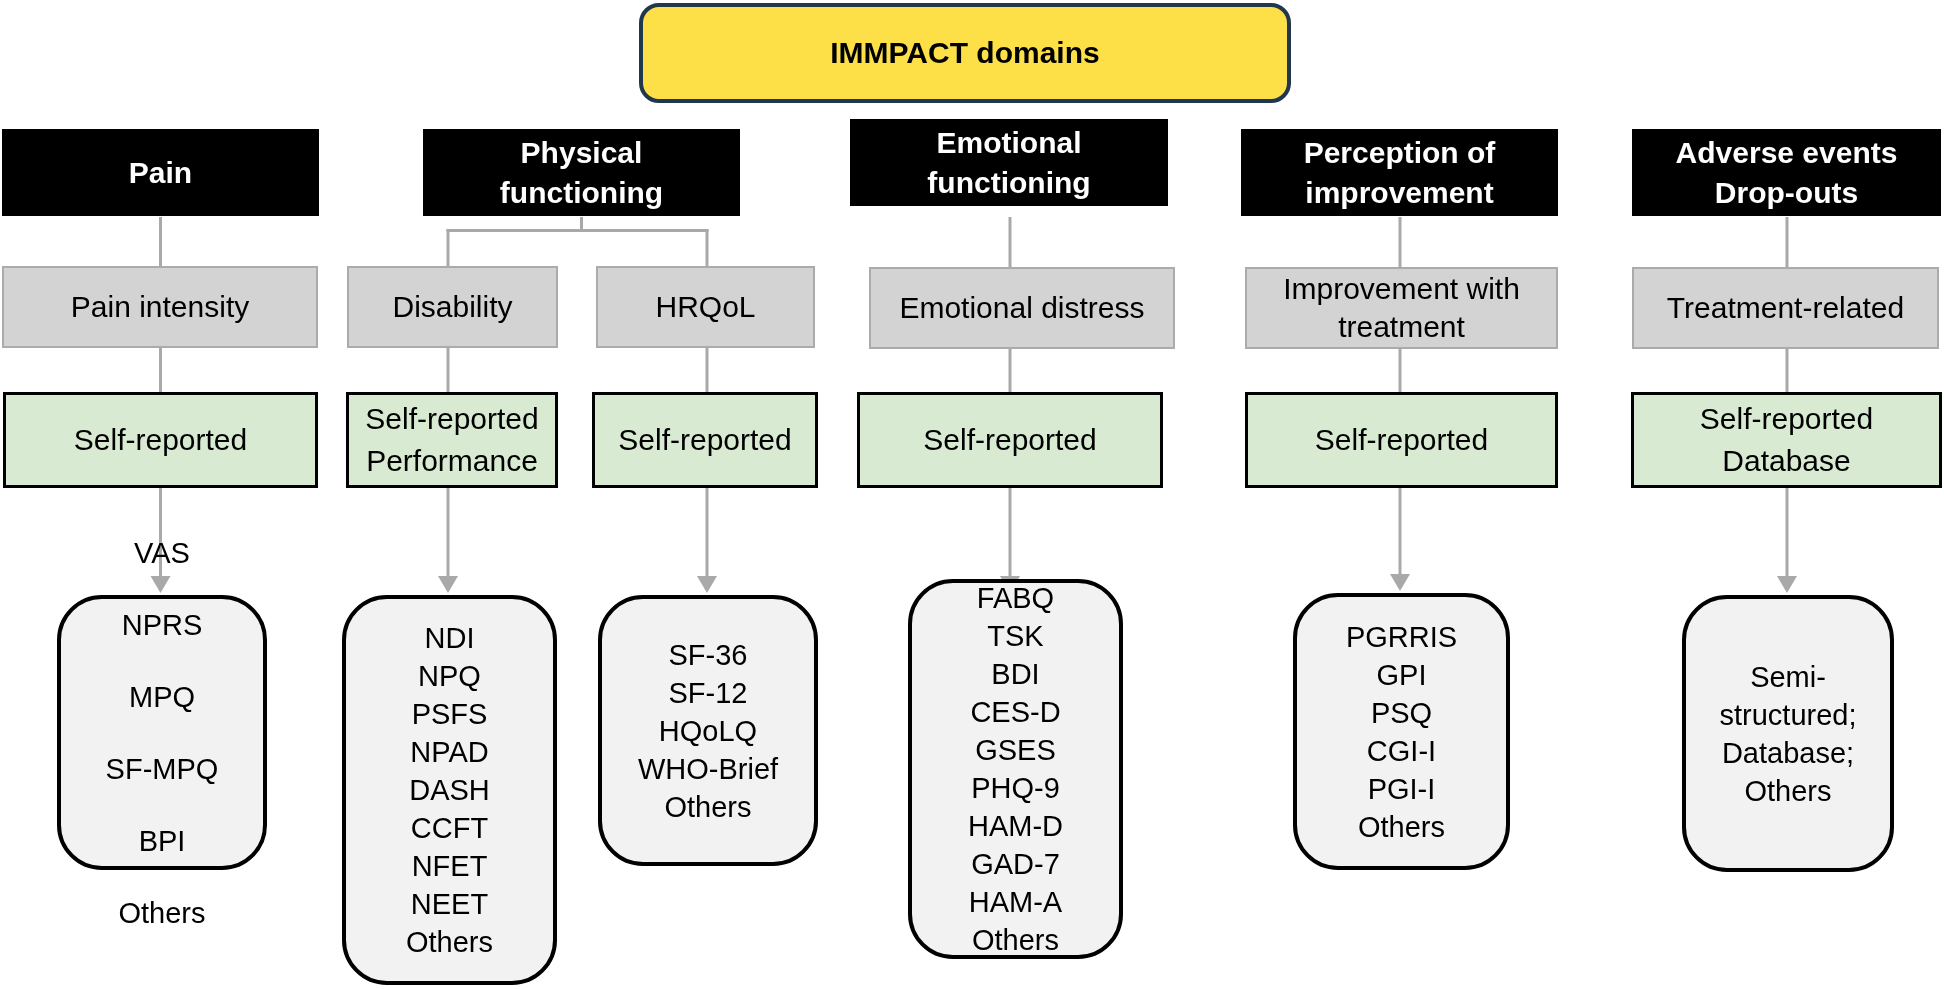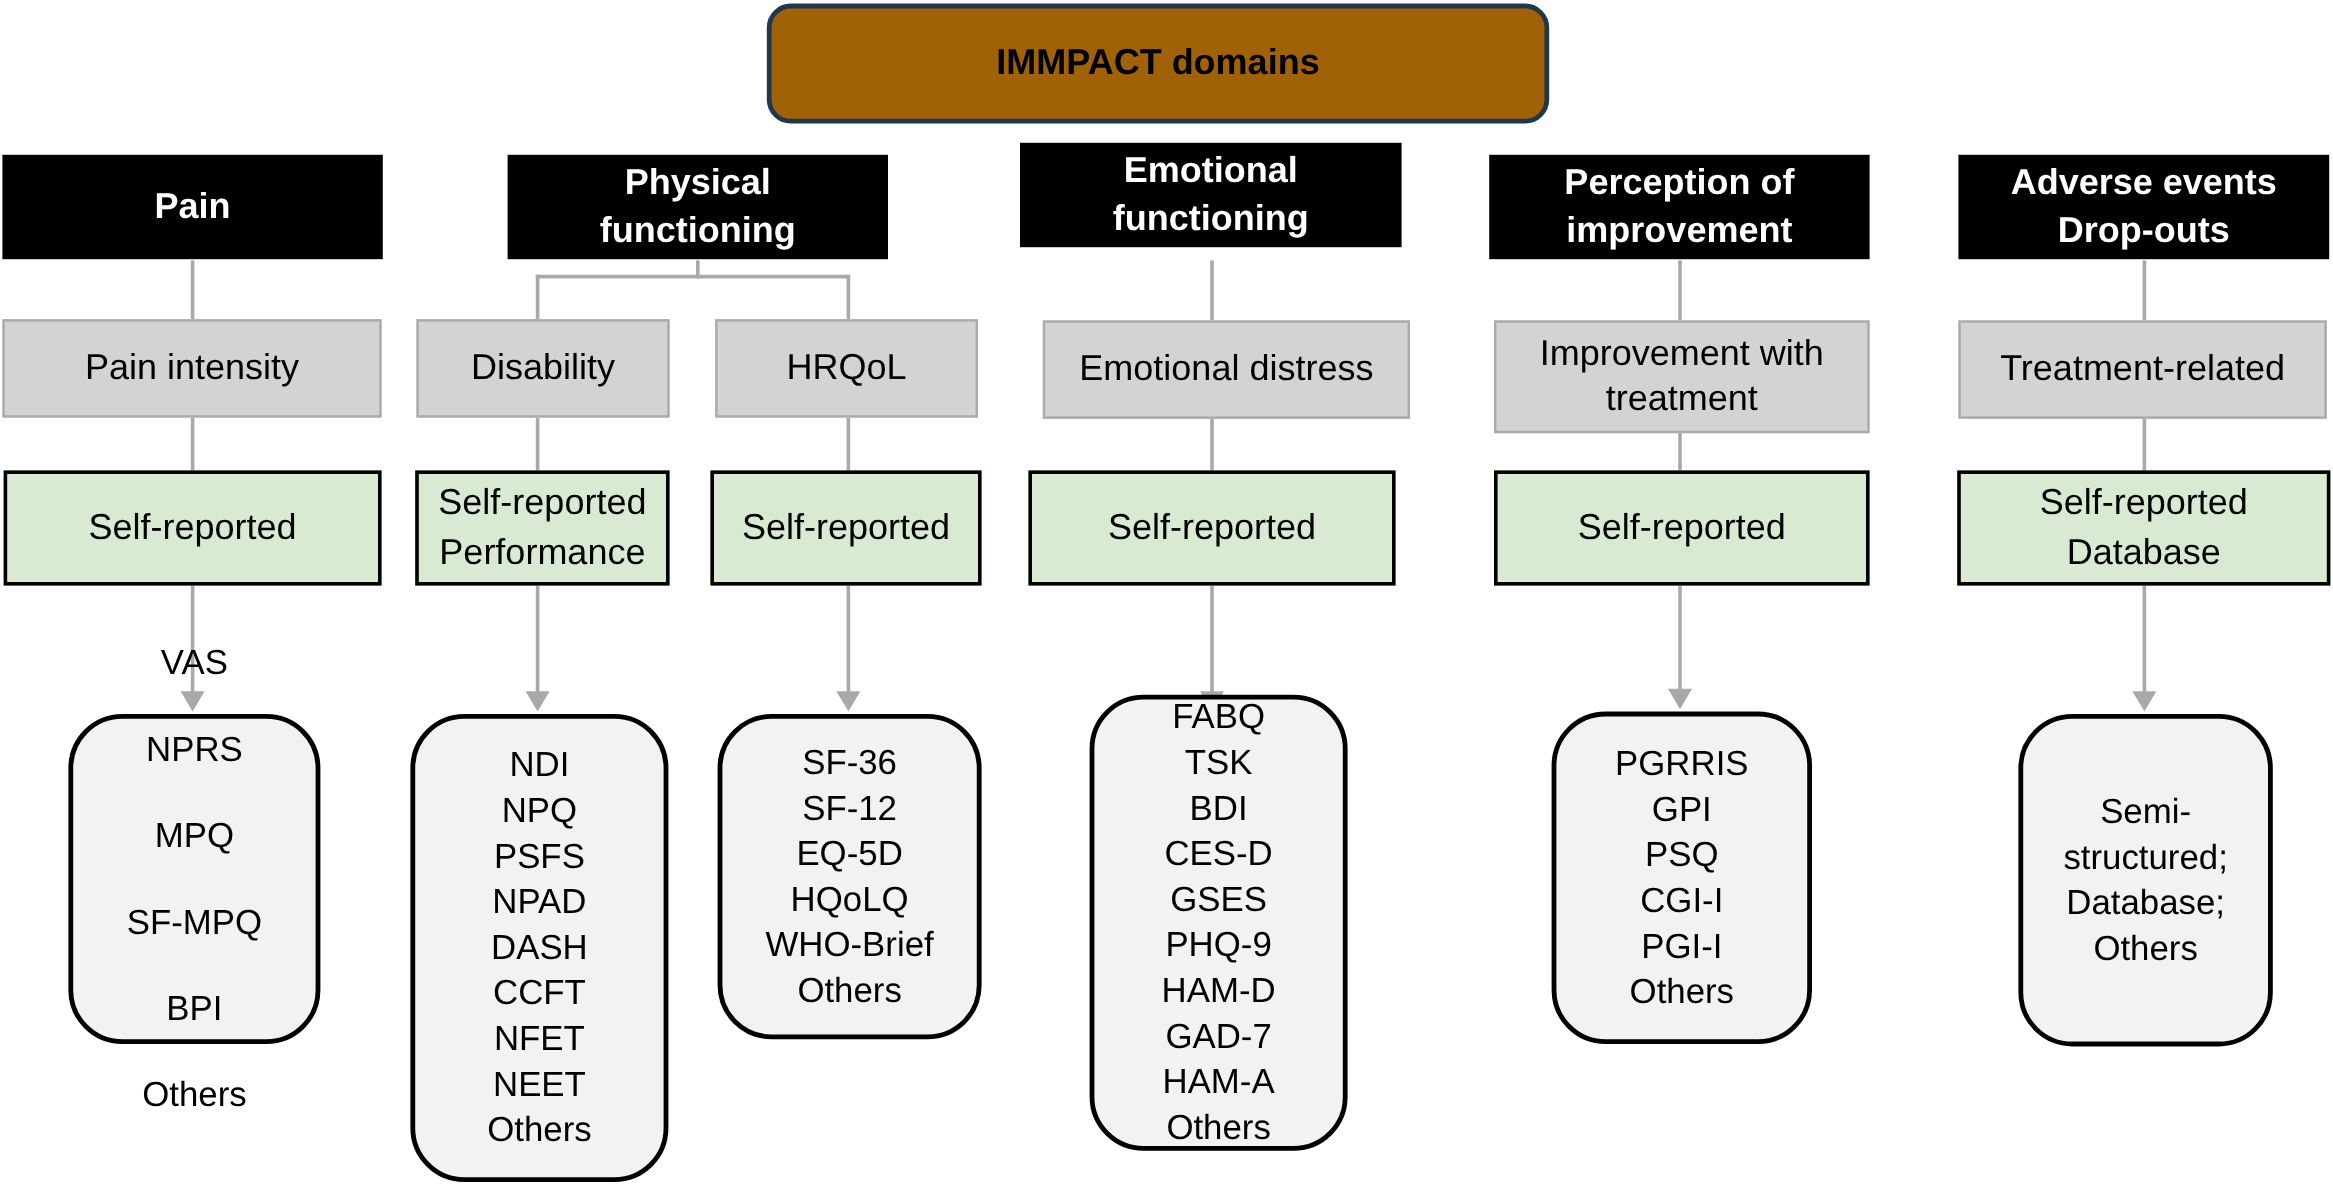--- a/index.html
+++ b/index.html
@@ -7,7 +7,7 @@
   #figure{position:absolute;left:0;top:0;width:1944px;height:990px;background:#ffffff;overflow:hidden;}
   .bx{position:absolute;box-sizing:border-box;display:flex;align-items:center;justify-content:center;
       text-align:center;white-space:pre-line;color:#000000;}
-  .title-box{background:#a16207;border:4px solid #21374b;border-radius:20px;
+  .title-box{background:#fde047;border:4px solid #21374b;border-radius:20px;
       font-weight:bold;font-size:30px;}
   .header-box{background:#000000;color:#ffffff;font-weight:bold;font-size:30px;line-height:40px;}
   .category-box{background:#d3d3d3;border:2px solid #ababab;font-size:30px;line-height:38px;}

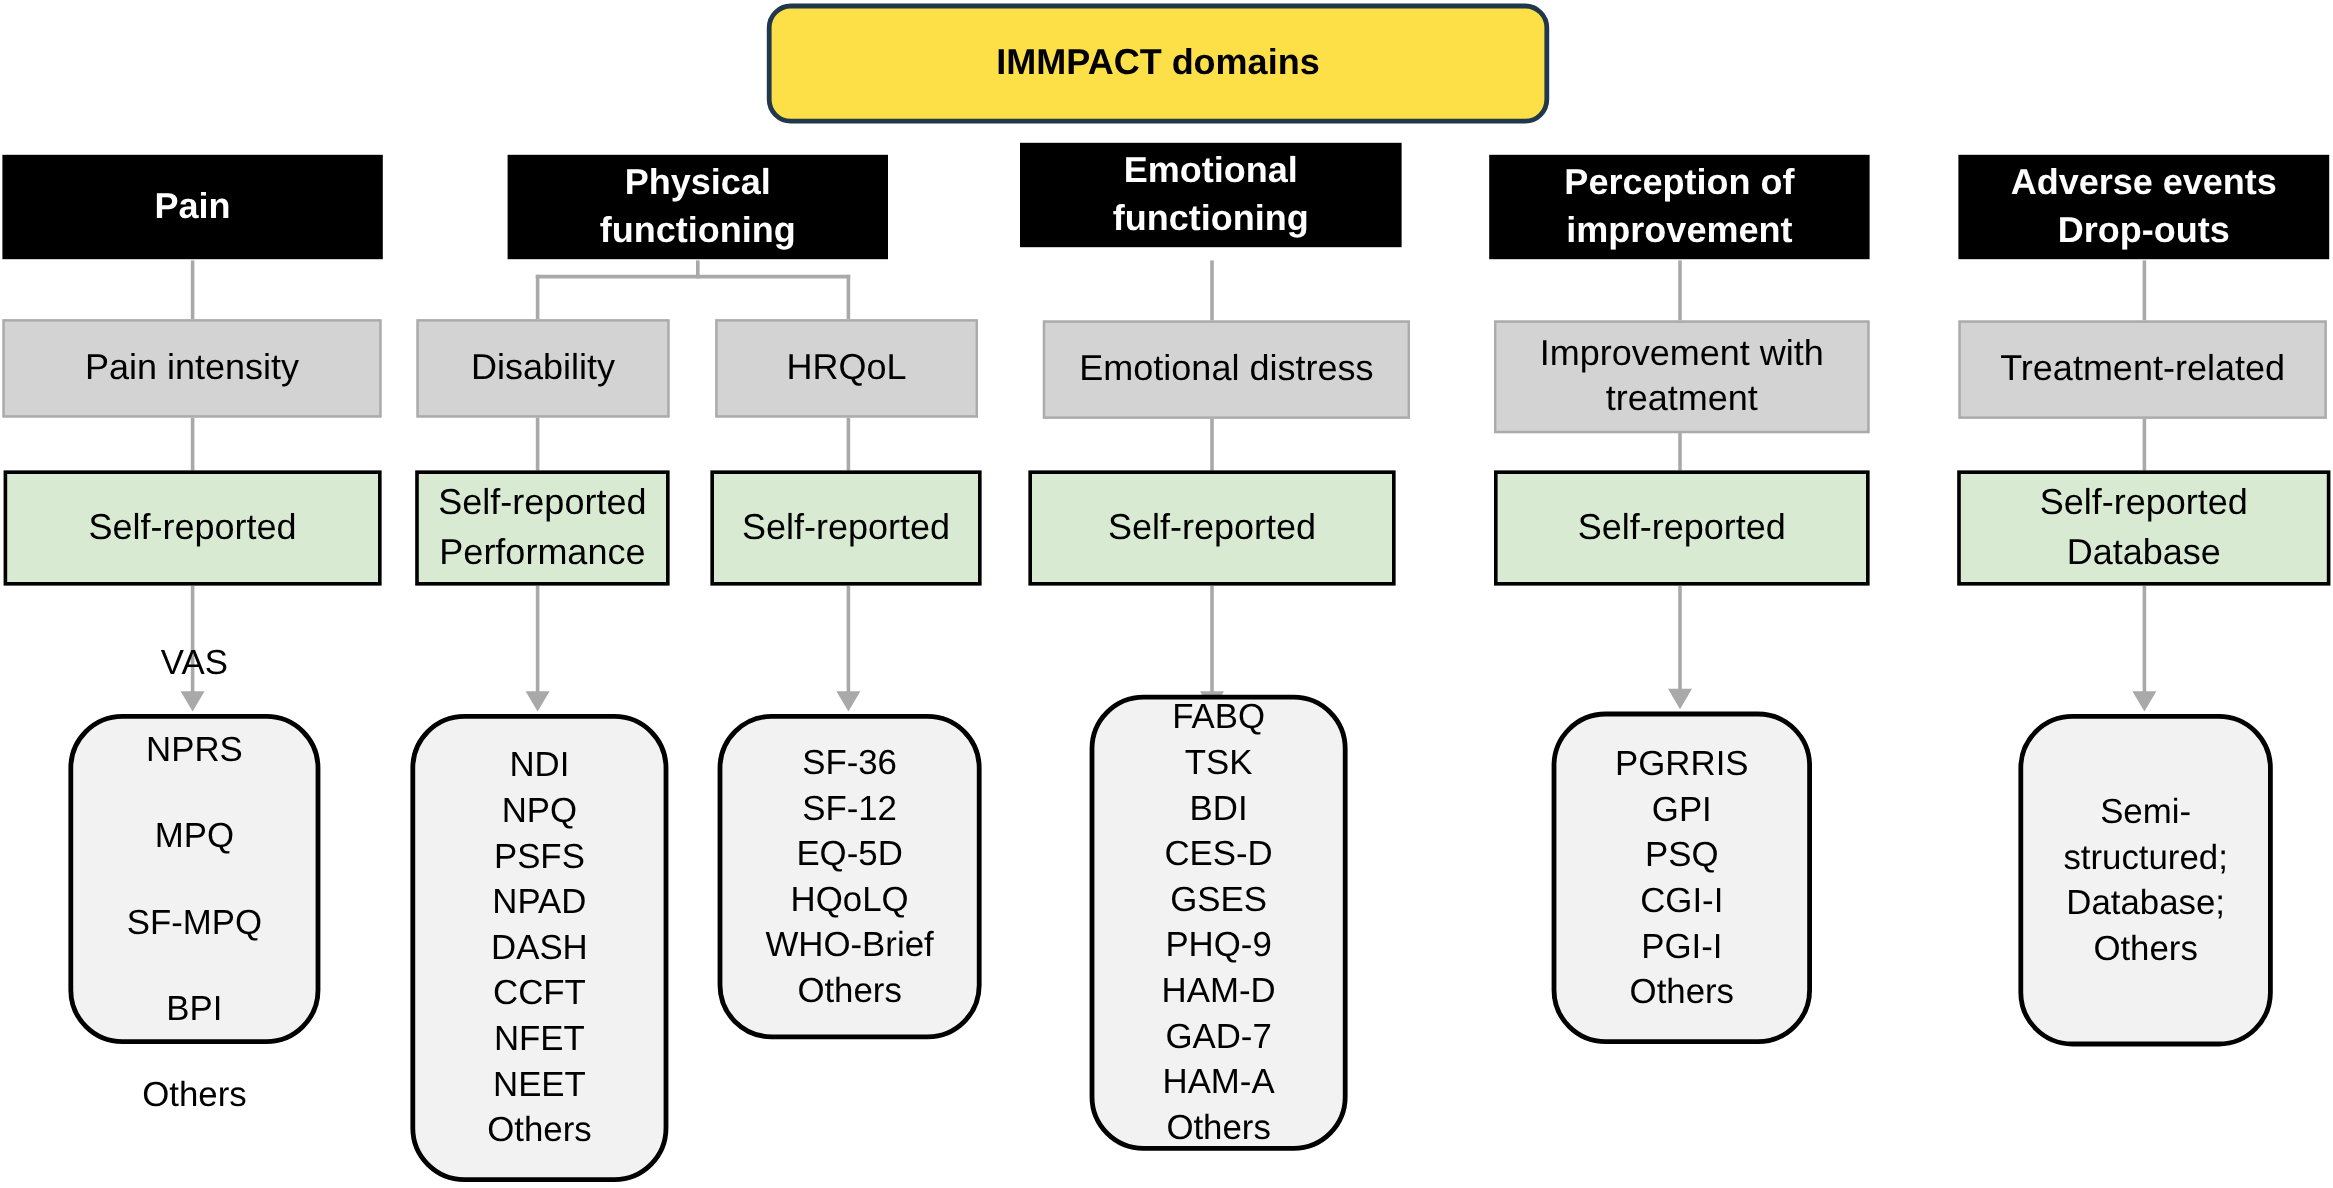--- a/index.html
+++ b/index.html
@@ -144,7 +144,7 @@
     <span>Perception of
 improvement</span>
   </div>
-  <div class="bx category-box" style="left:1245px;top:267px;width:313px;height:94px;">
+  <div class="bx category-box" style="left:1245px;top:267px;width:313px;height:82px;">
     <span>Improvement with
 treatment</span>
   </div>

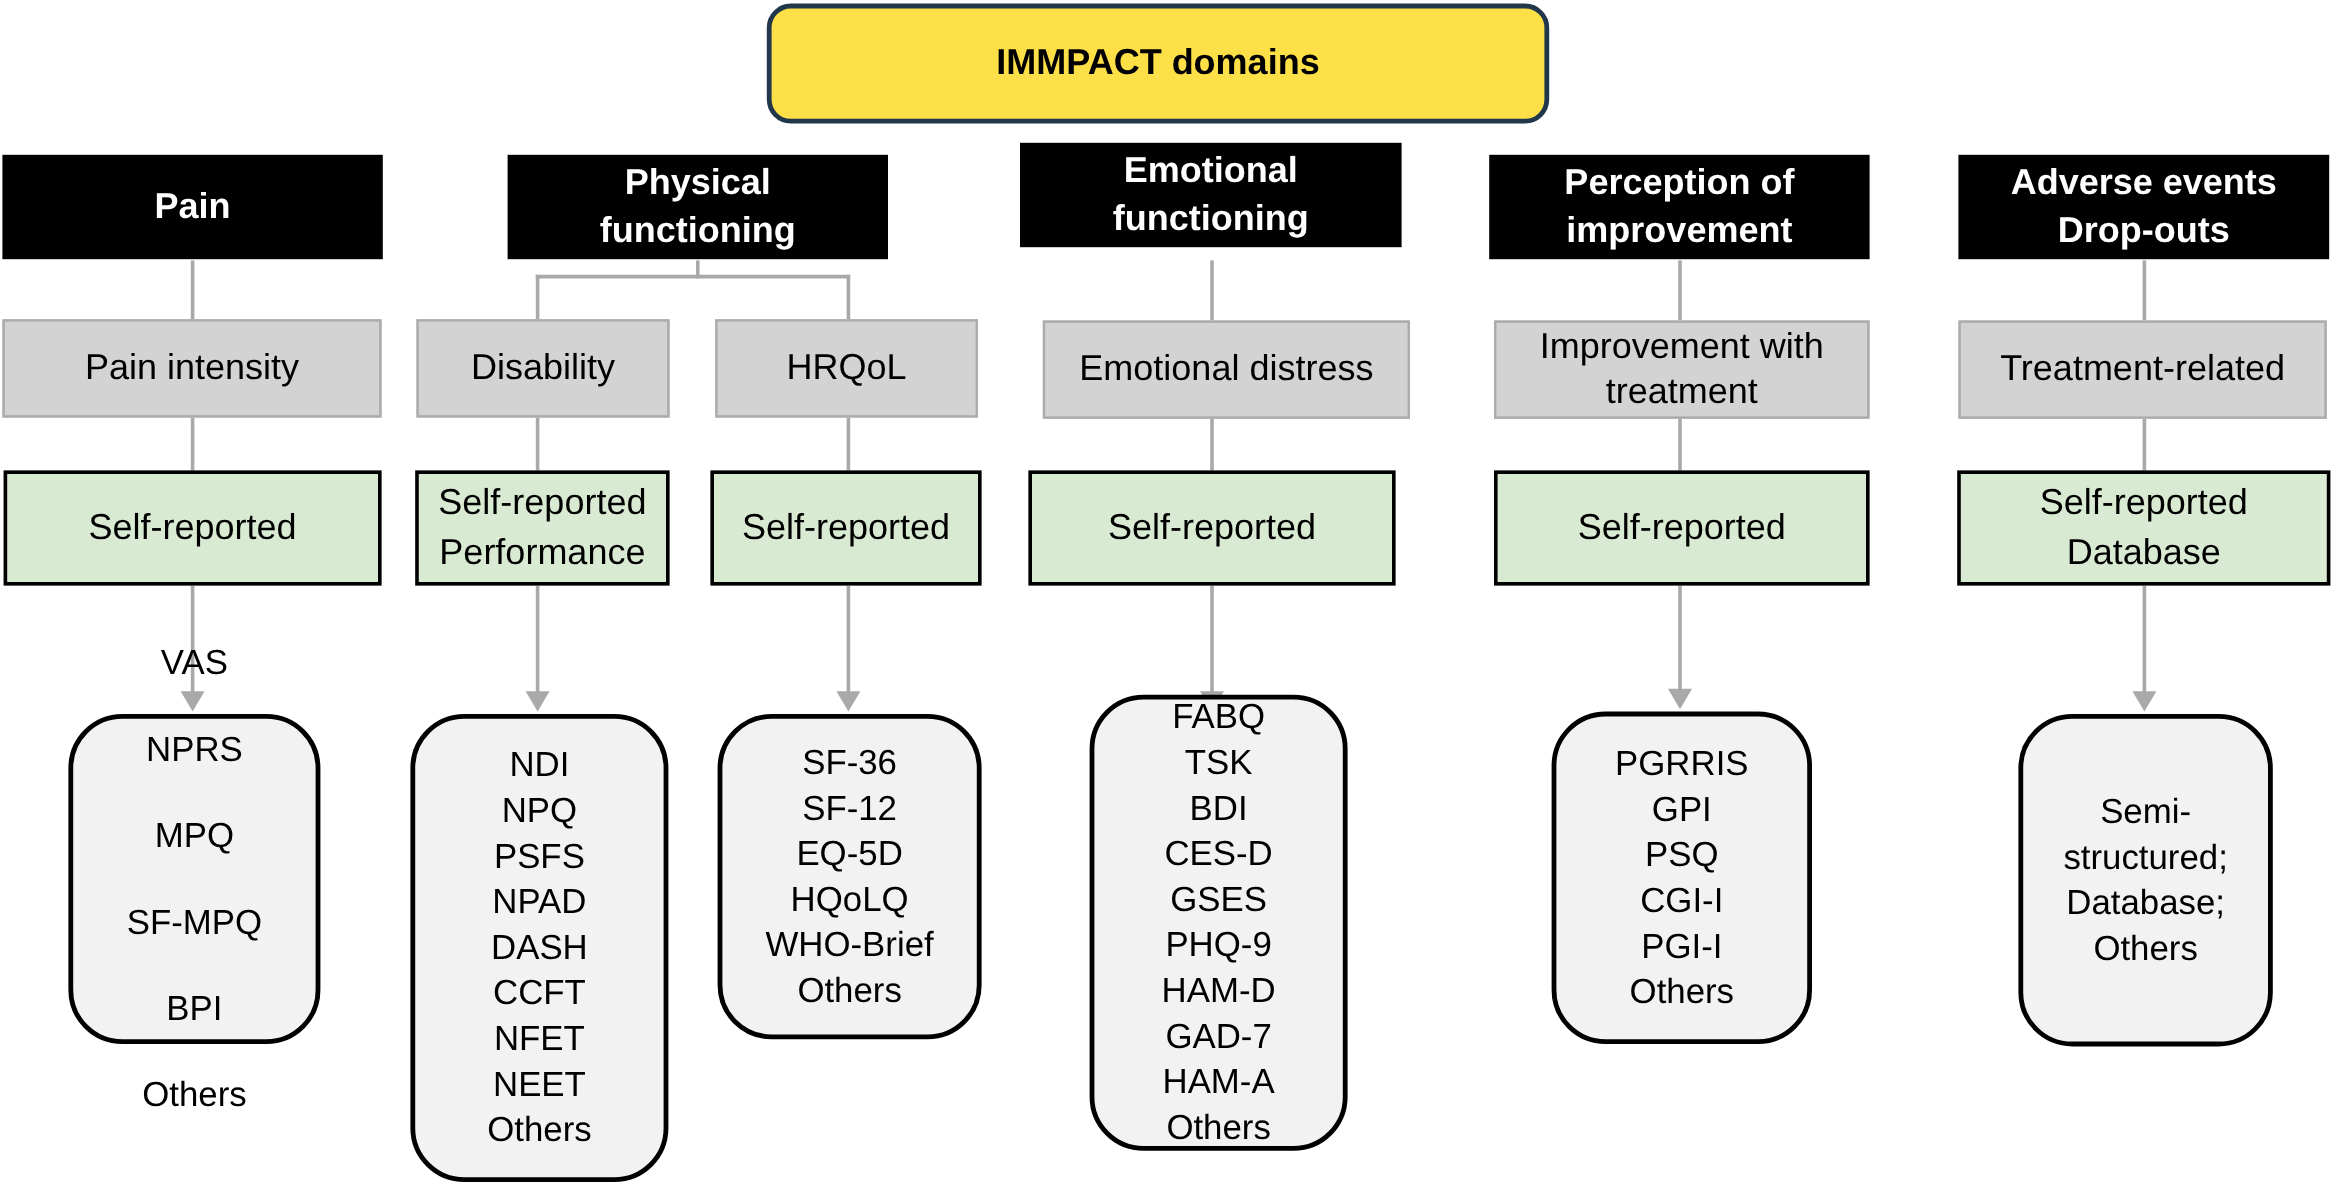--- a/index.html
+++ b/index.html
@@ -111,7 +111,6 @@
   <div class="bx leaf-box" style="left:598px;top:595px;width:220px;height:271px;align-items:flex-end;">
     <div class="leaf-line">SF-36</div>
     <div class="leaf-line">SF-12</div>
-    <div class="leaf-line">EQ-5D</div>
     <div class="leaf-line">HQoLQ</div>
     <div class="leaf-line">WHO-Brief</div>
     <div class="leaf-line">Others</div>

